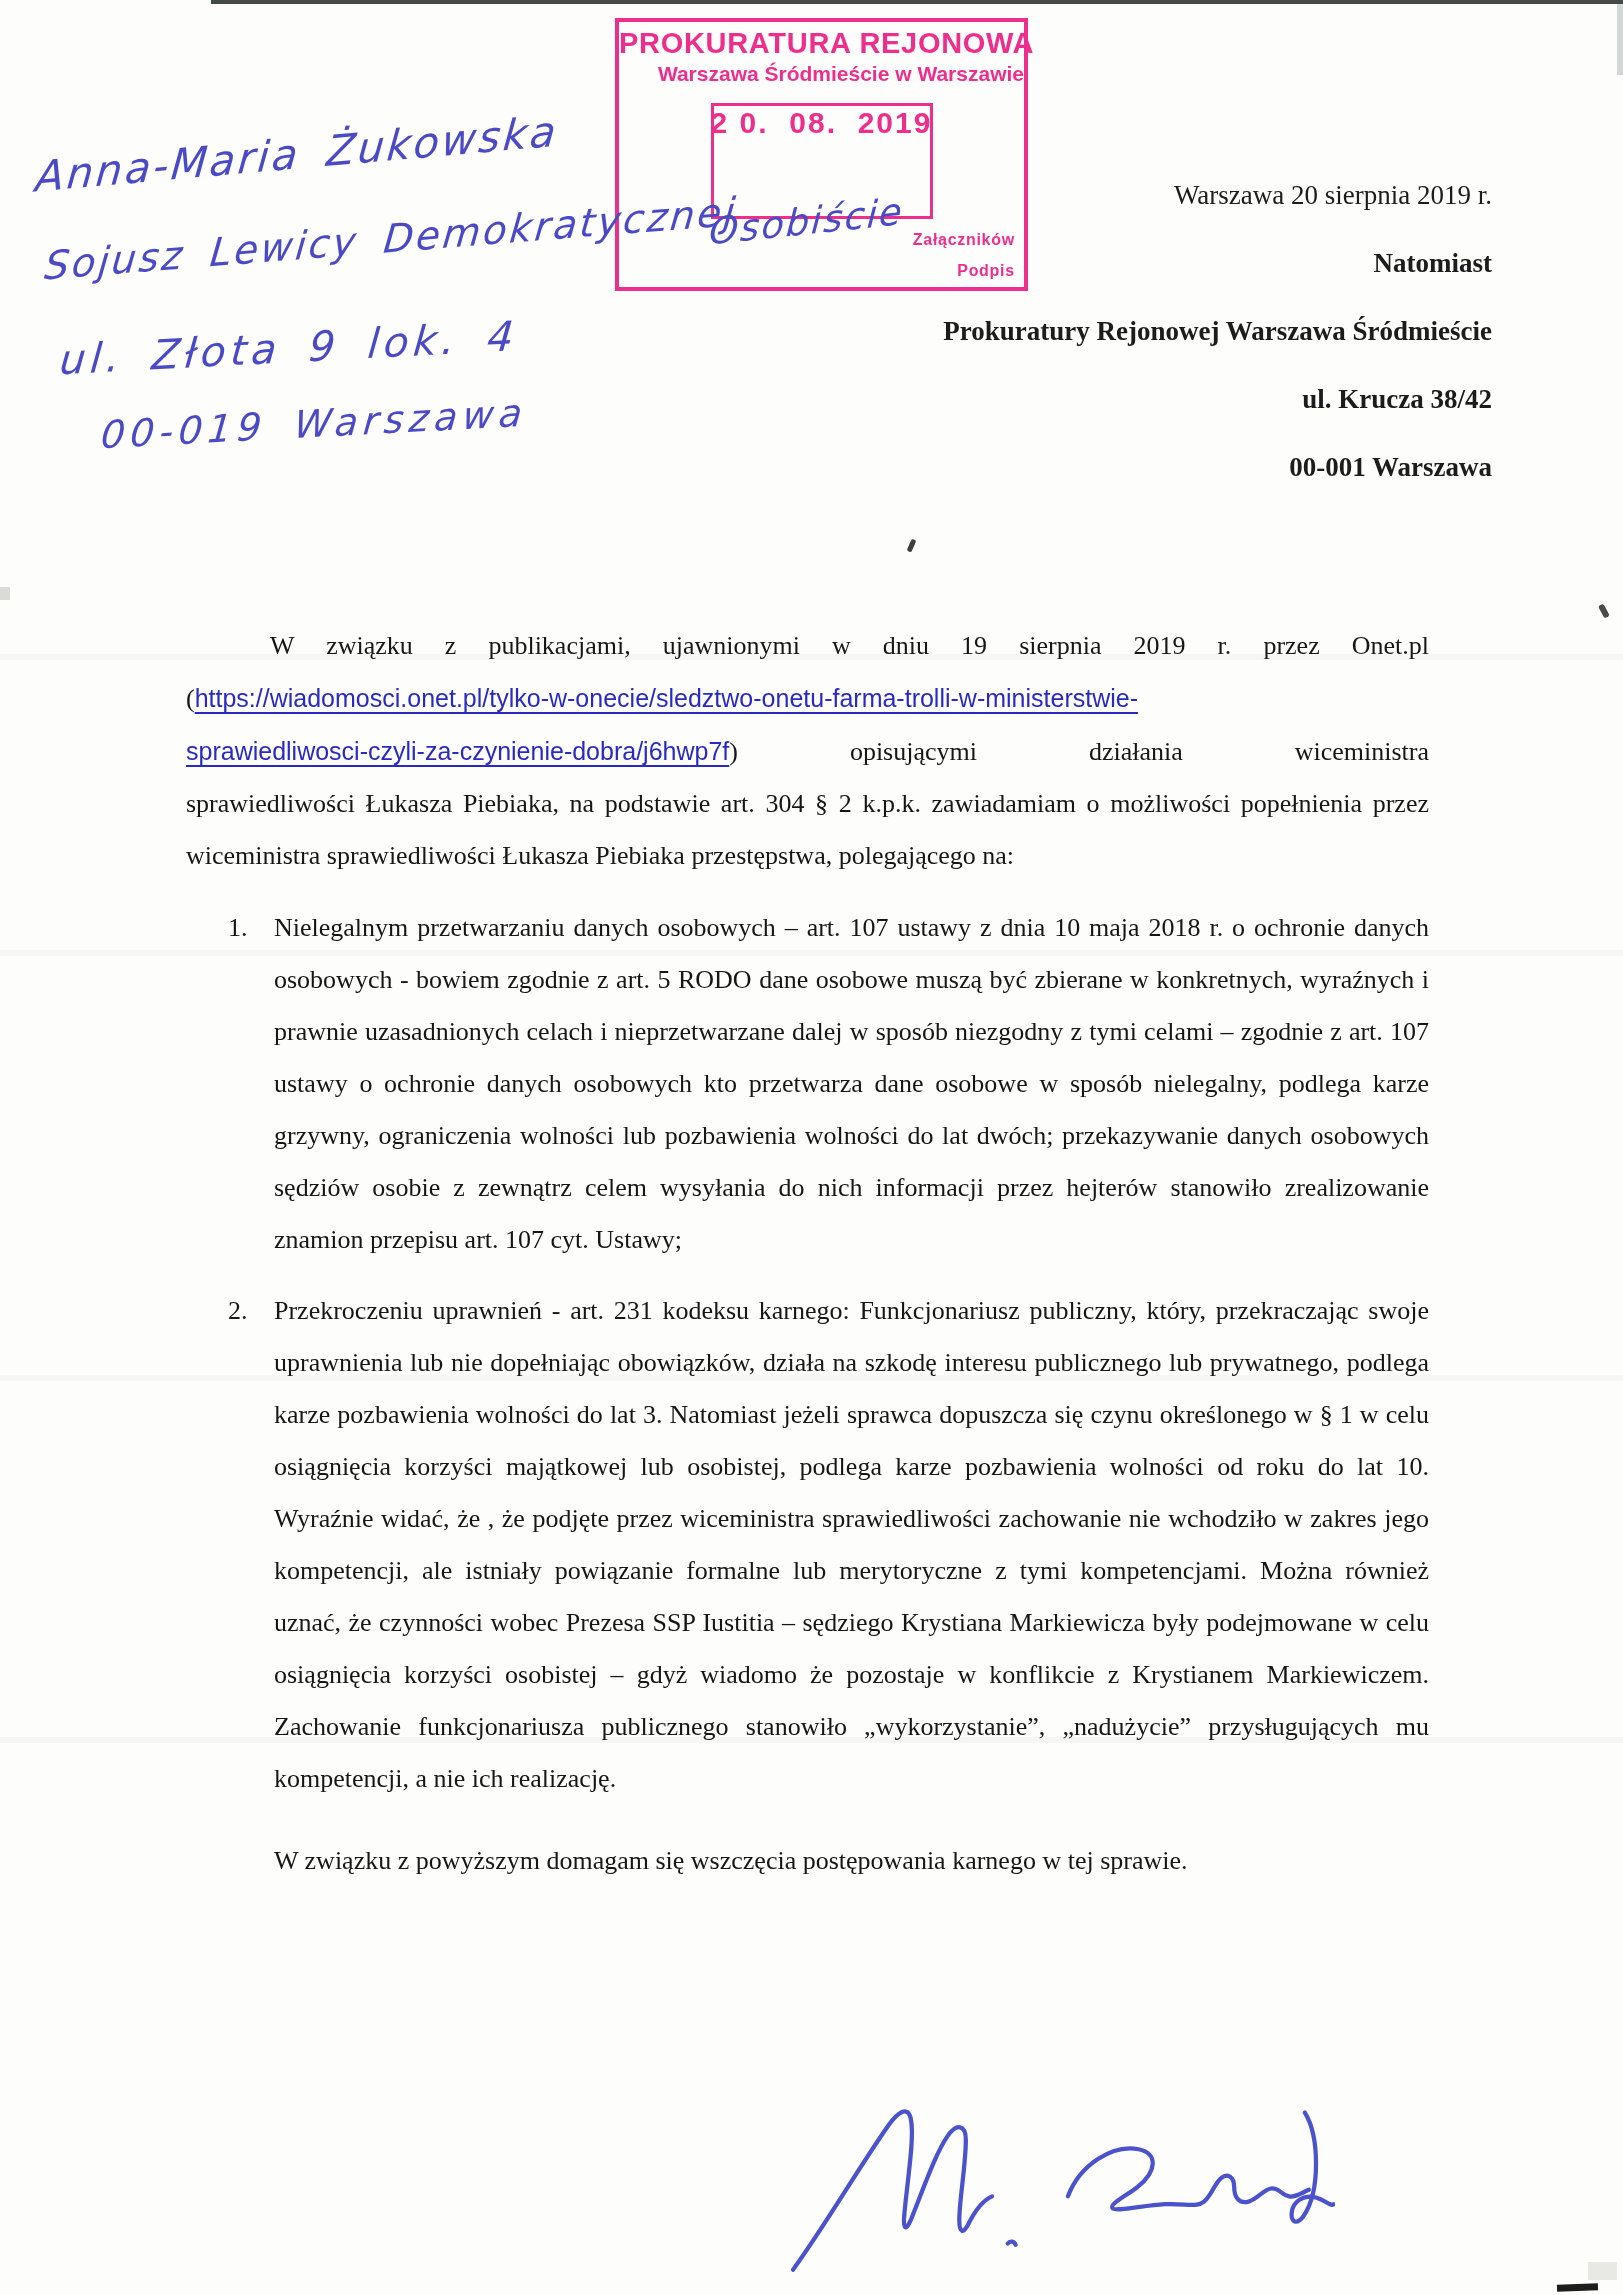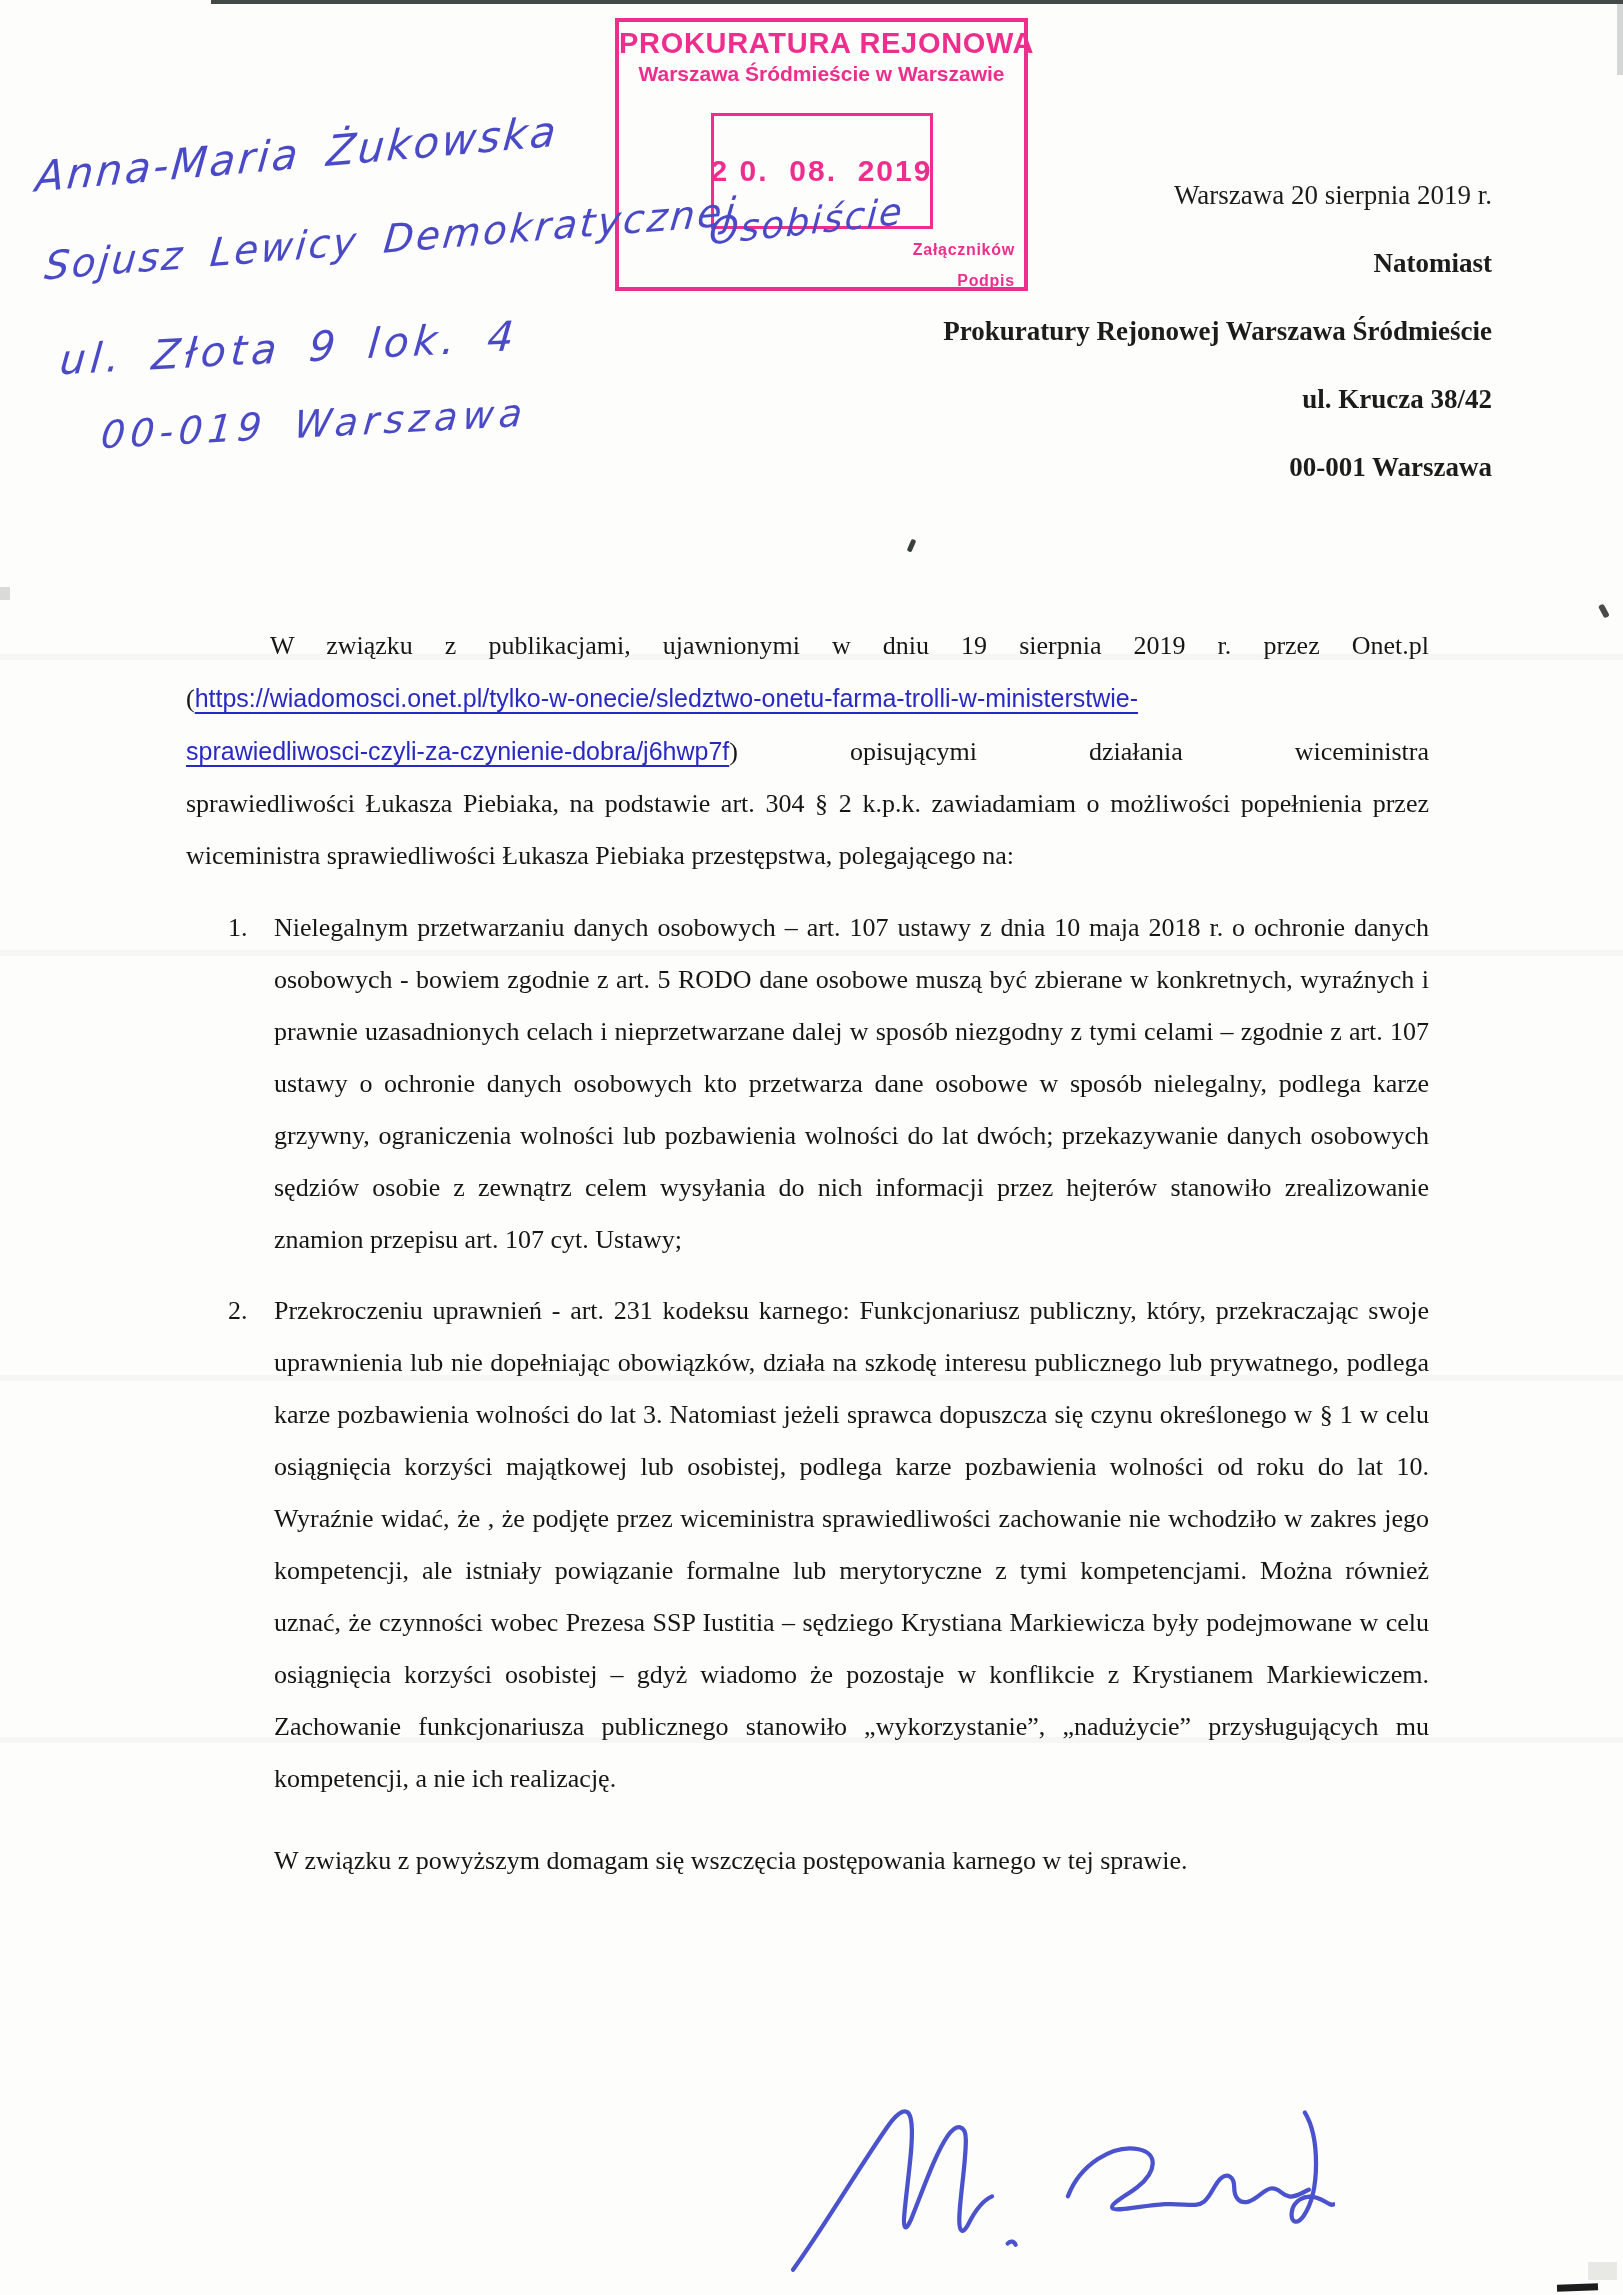--- a/index.html
+++ b/index.html
@@ -30,7 +30,7 @@
     font-family:"Liberation Sans", sans-serif;color:#ee2e8c;
   }
   .stamp-title{margin-top:5.2px;text-align:center;font-size:29px;font-weight:700;letter-spacing:0.7px;white-space:nowrap;}
-  .stamp-subtitle{margin-top:1.3px;text-align:center;font-size:21px;font-weight:700;white-space:nowrap;}
+  .stamp-subtitle{margin-top:1.3px;text-align:right;font-size:21px;font-weight:700;white-space:nowrap;}
   .stamp-datebox{
     width:216px;height:110px;margin:27px auto 0;border:3.9px solid #ee2e8c;box-sizing:content-box;
     display:flex;align-items:center;justify-content:center;

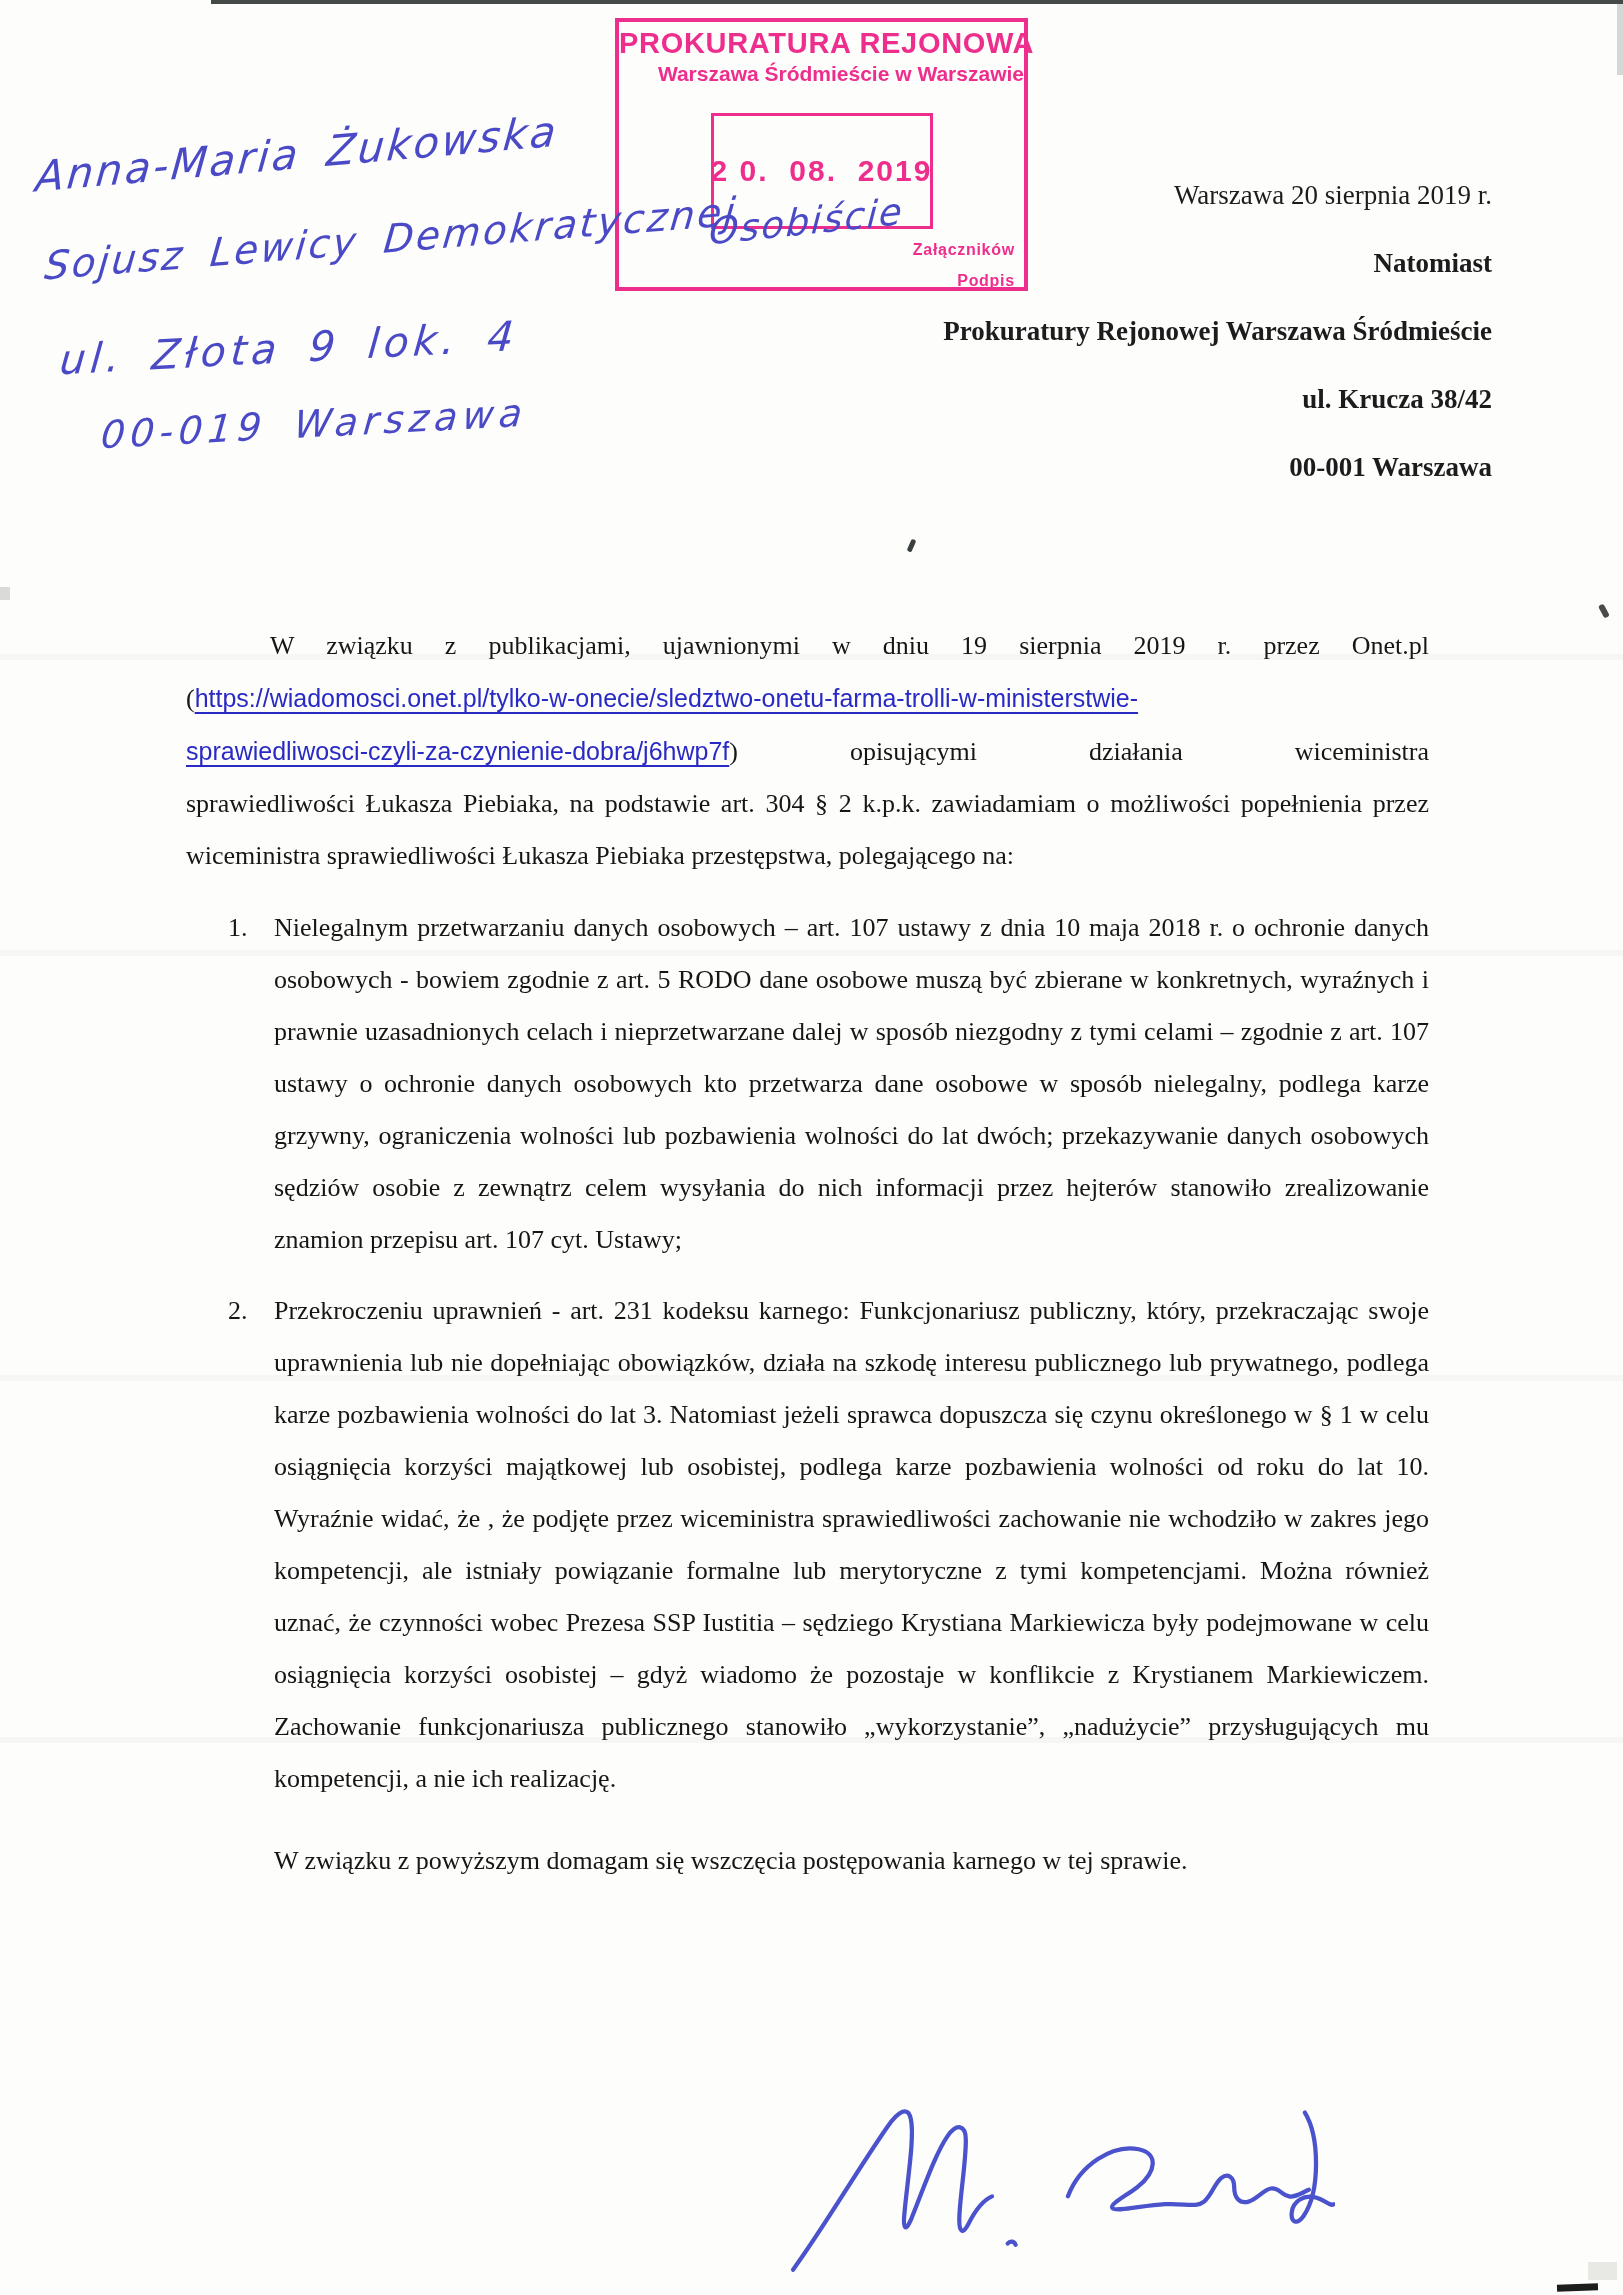--- a/index.html
+++ b/index.html
@@ -32,8 +32,8 @@
   .stamp-title{margin-top:5.2px;text-align:center;font-size:29px;font-weight:700;letter-spacing:0.7px;white-space:nowrap;}
   .stamp-subtitle{margin-top:1.3px;text-align:right;font-size:21px;font-weight:700;white-space:nowrap;}
   .stamp-datebox{
-    width:216px;height:110px;margin:27px auto 0;border:3.9px solid #ee2e8c;box-sizing:content-box;
-    display:flex;align-items:center;justify-content:center;
+    width:216px;height:110px;margin:17px auto 0;border:3.9px solid #ee2e8c;box-sizing:content-box;
+    display:flex;justify-content:center;
   }
   .stamp-date{font-size:30px;font-weight:700;letter-spacing:2px;white-space:pre;}
   .stamp-row{display:flex;align-items:flex-end;margin:9.2px 9.2px 0 9.2px;font-size:16px;font-weight:700;letter-spacing:0.7px;flex-direction:column;}

